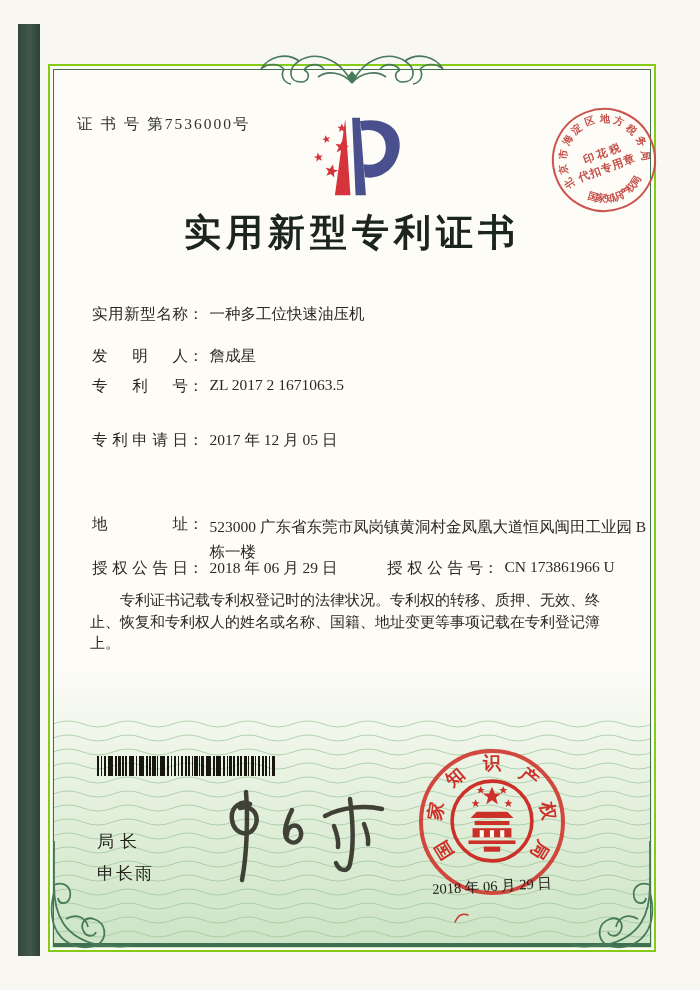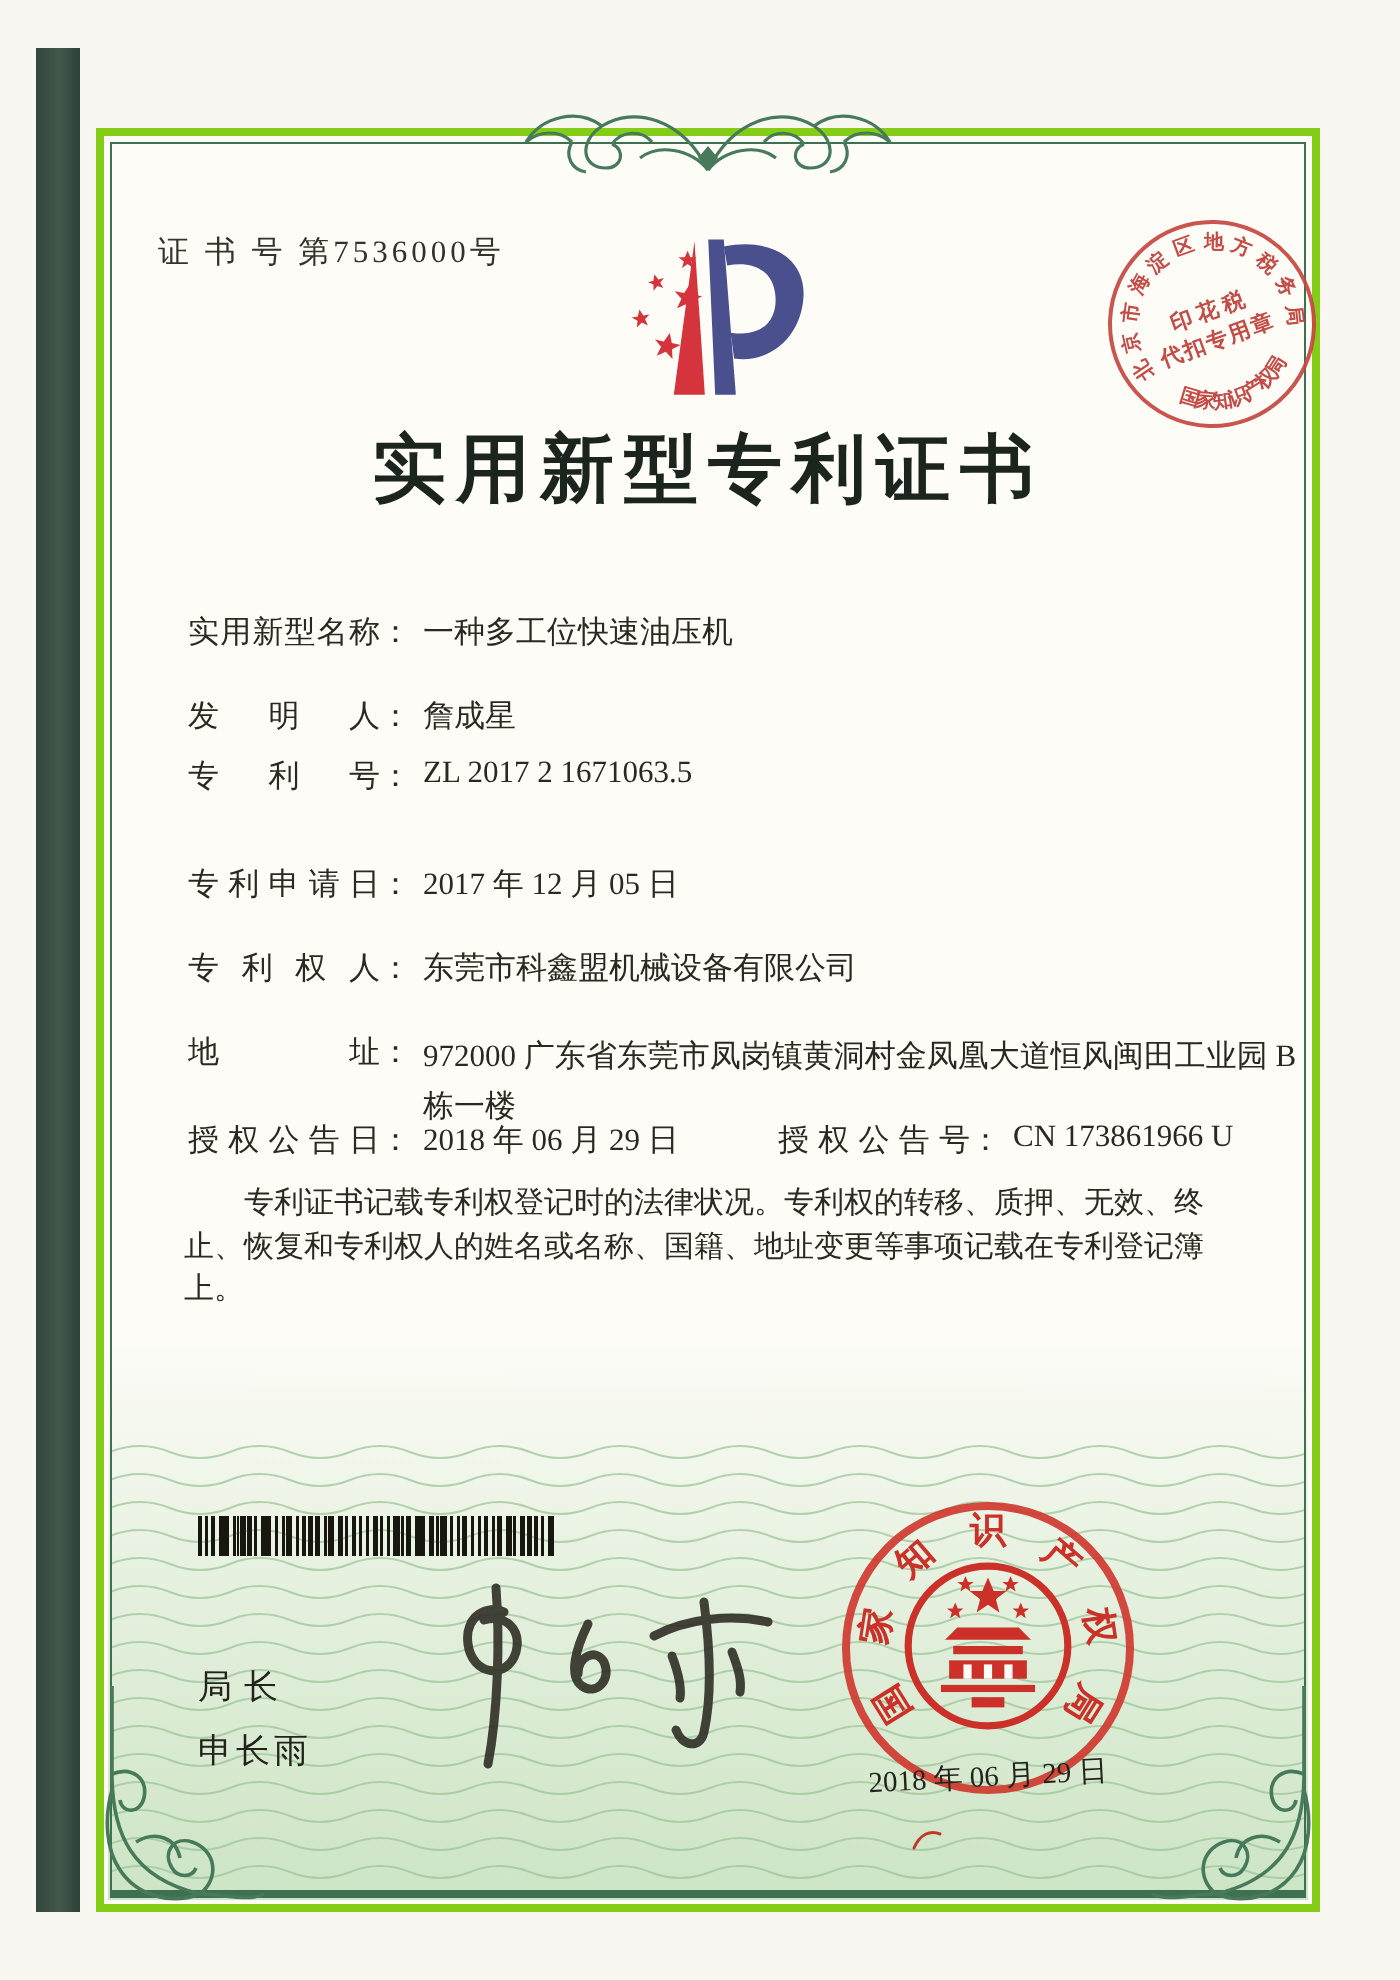--- a/index.html
+++ b/index.html
@@ -12,7 +12,7 @@
   .cover-strip{position:absolute;left:18px;top:24px;width:22px;height:932px;
     background:linear-gradient(90deg,#33483d,#41584b 55%,#2e4238);}
   .page{position:absolute;left:48px;top:64px;width:604px;height:884px;
-    background:#fdfcf7;border:4px solid #84cc16;}
+    background:#fdfcf7;border:2px solid #84cc16;}
   .page-inner{position:absolute;inset:3px;border:1.5px solid #3e7051;border-bottom-width:4px;pointer-events:none;}
   .tint{position:absolute;left:2px;right:2px;bottom:2px;height:280px;
     background:linear-gradient(to bottom,rgba(210,232,204,0) 0%,rgba(205,229,197,.45) 40%,rgba(196,224,188,.85) 100%);}

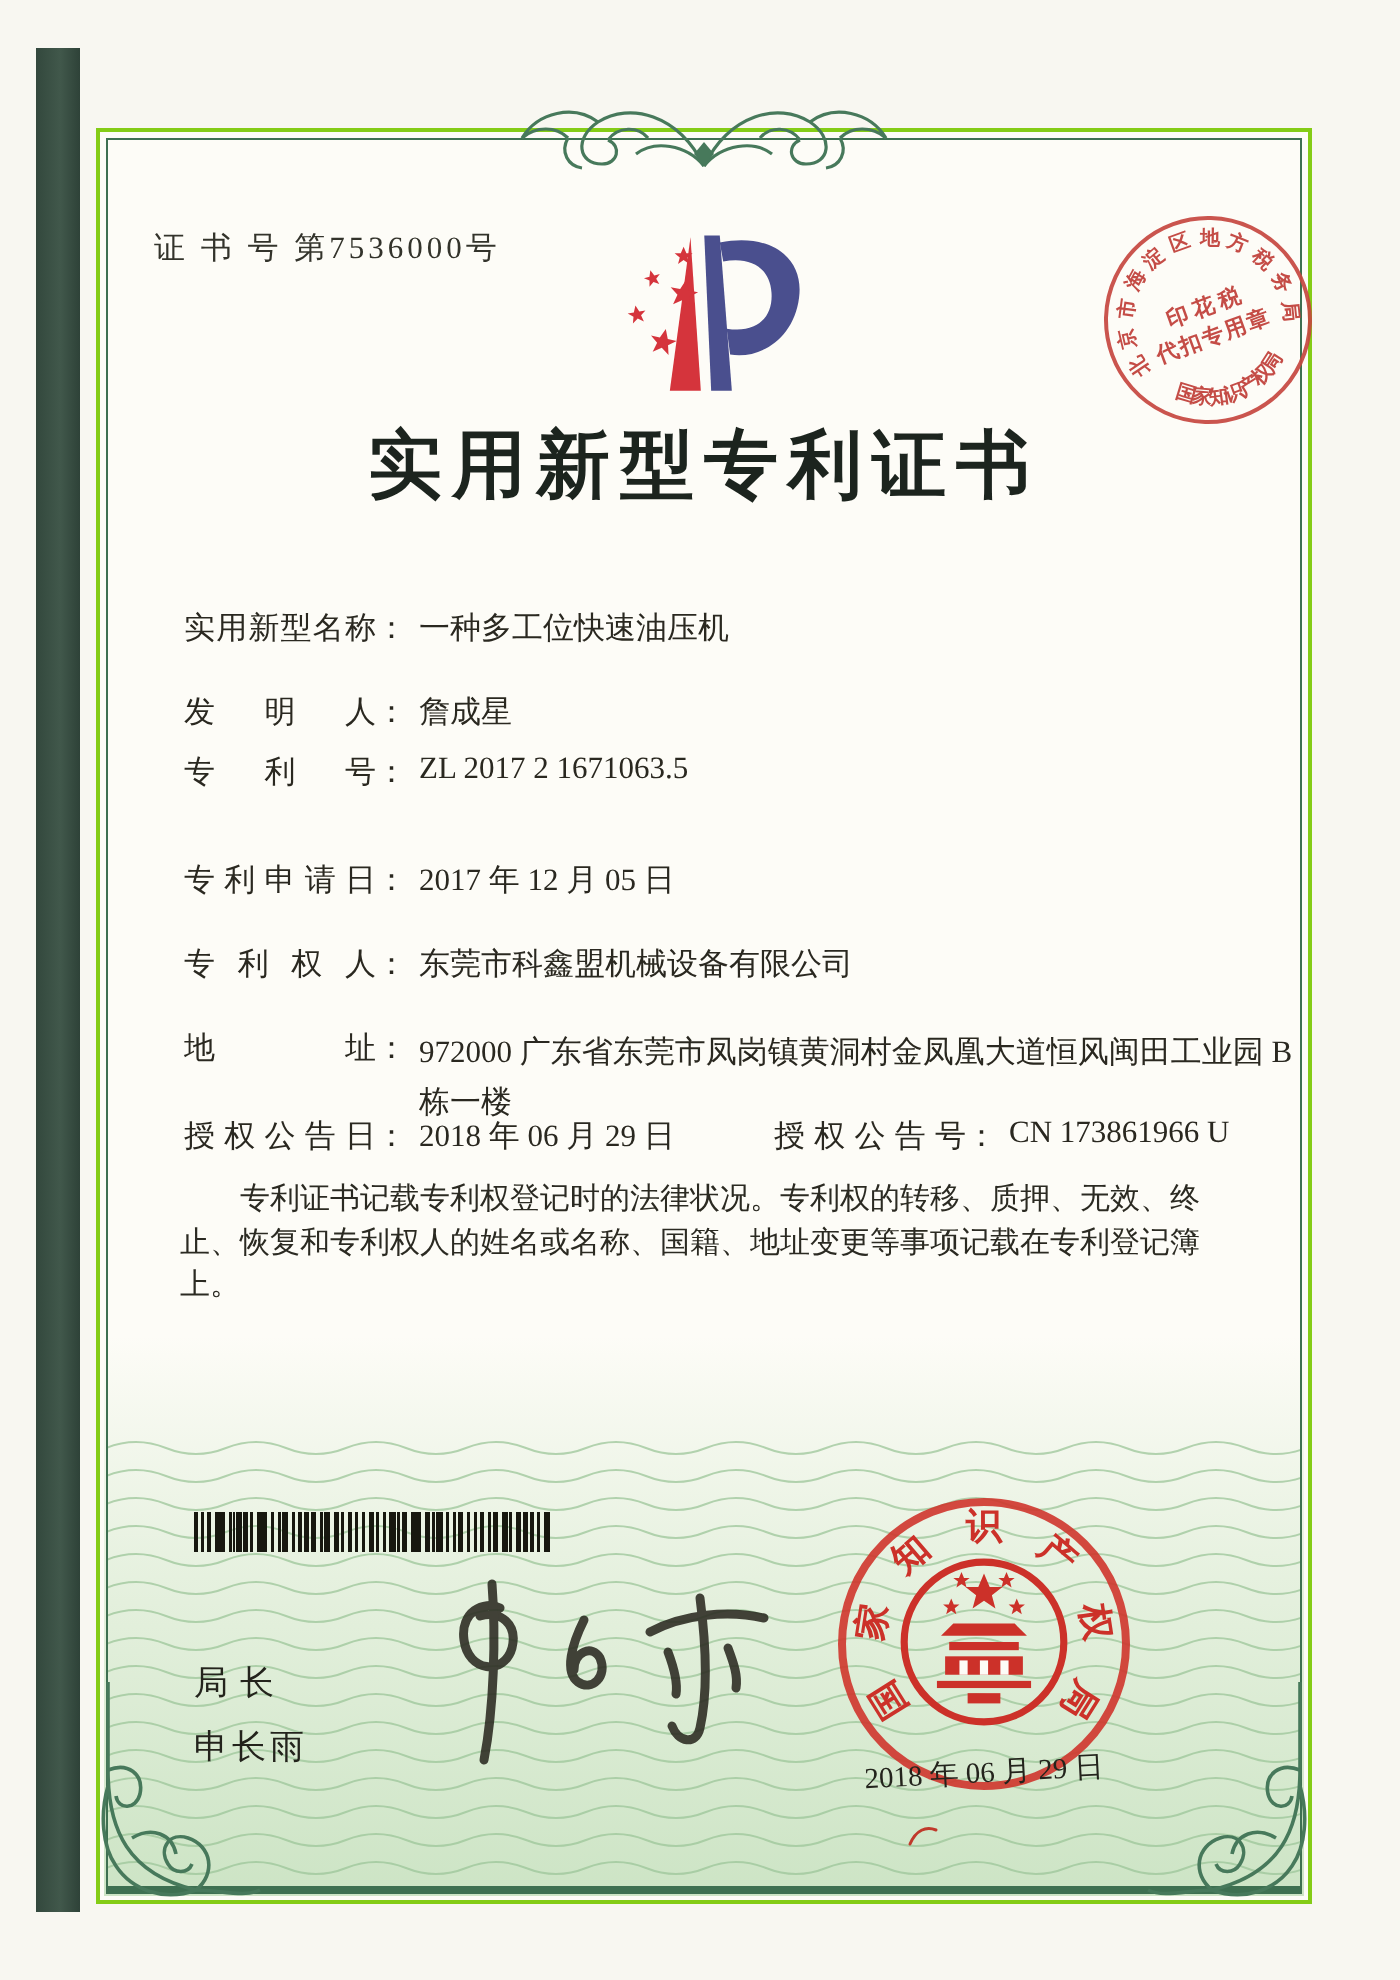--- a/index.html
+++ b/index.html
@@ -181,9 +181,6 @@
   </div>
   <div class="frow" style="top:364px">
     <span class="f-label">专利申请日</span><span class="f-colon">：</span><span class="f-value">2017 年 12 月 05 日</span>
-  </div>
-  <div class="frow" style="top:406px">
-    <span class="f-label">专利权人</span><span class="f-colon">：</span><span class="f-value">东莞市科鑫盟机械设备有限公司</span>
   </div>
   <div class="frow" style="top:448px">
     <span class="f-label">地址</span><span class="f-colon">：</span><span class="f-value wrap">972000 广东省东莞市凤岗镇黄洞村金凤凰大道恒风闽田工业园 B 栋一楼</span>

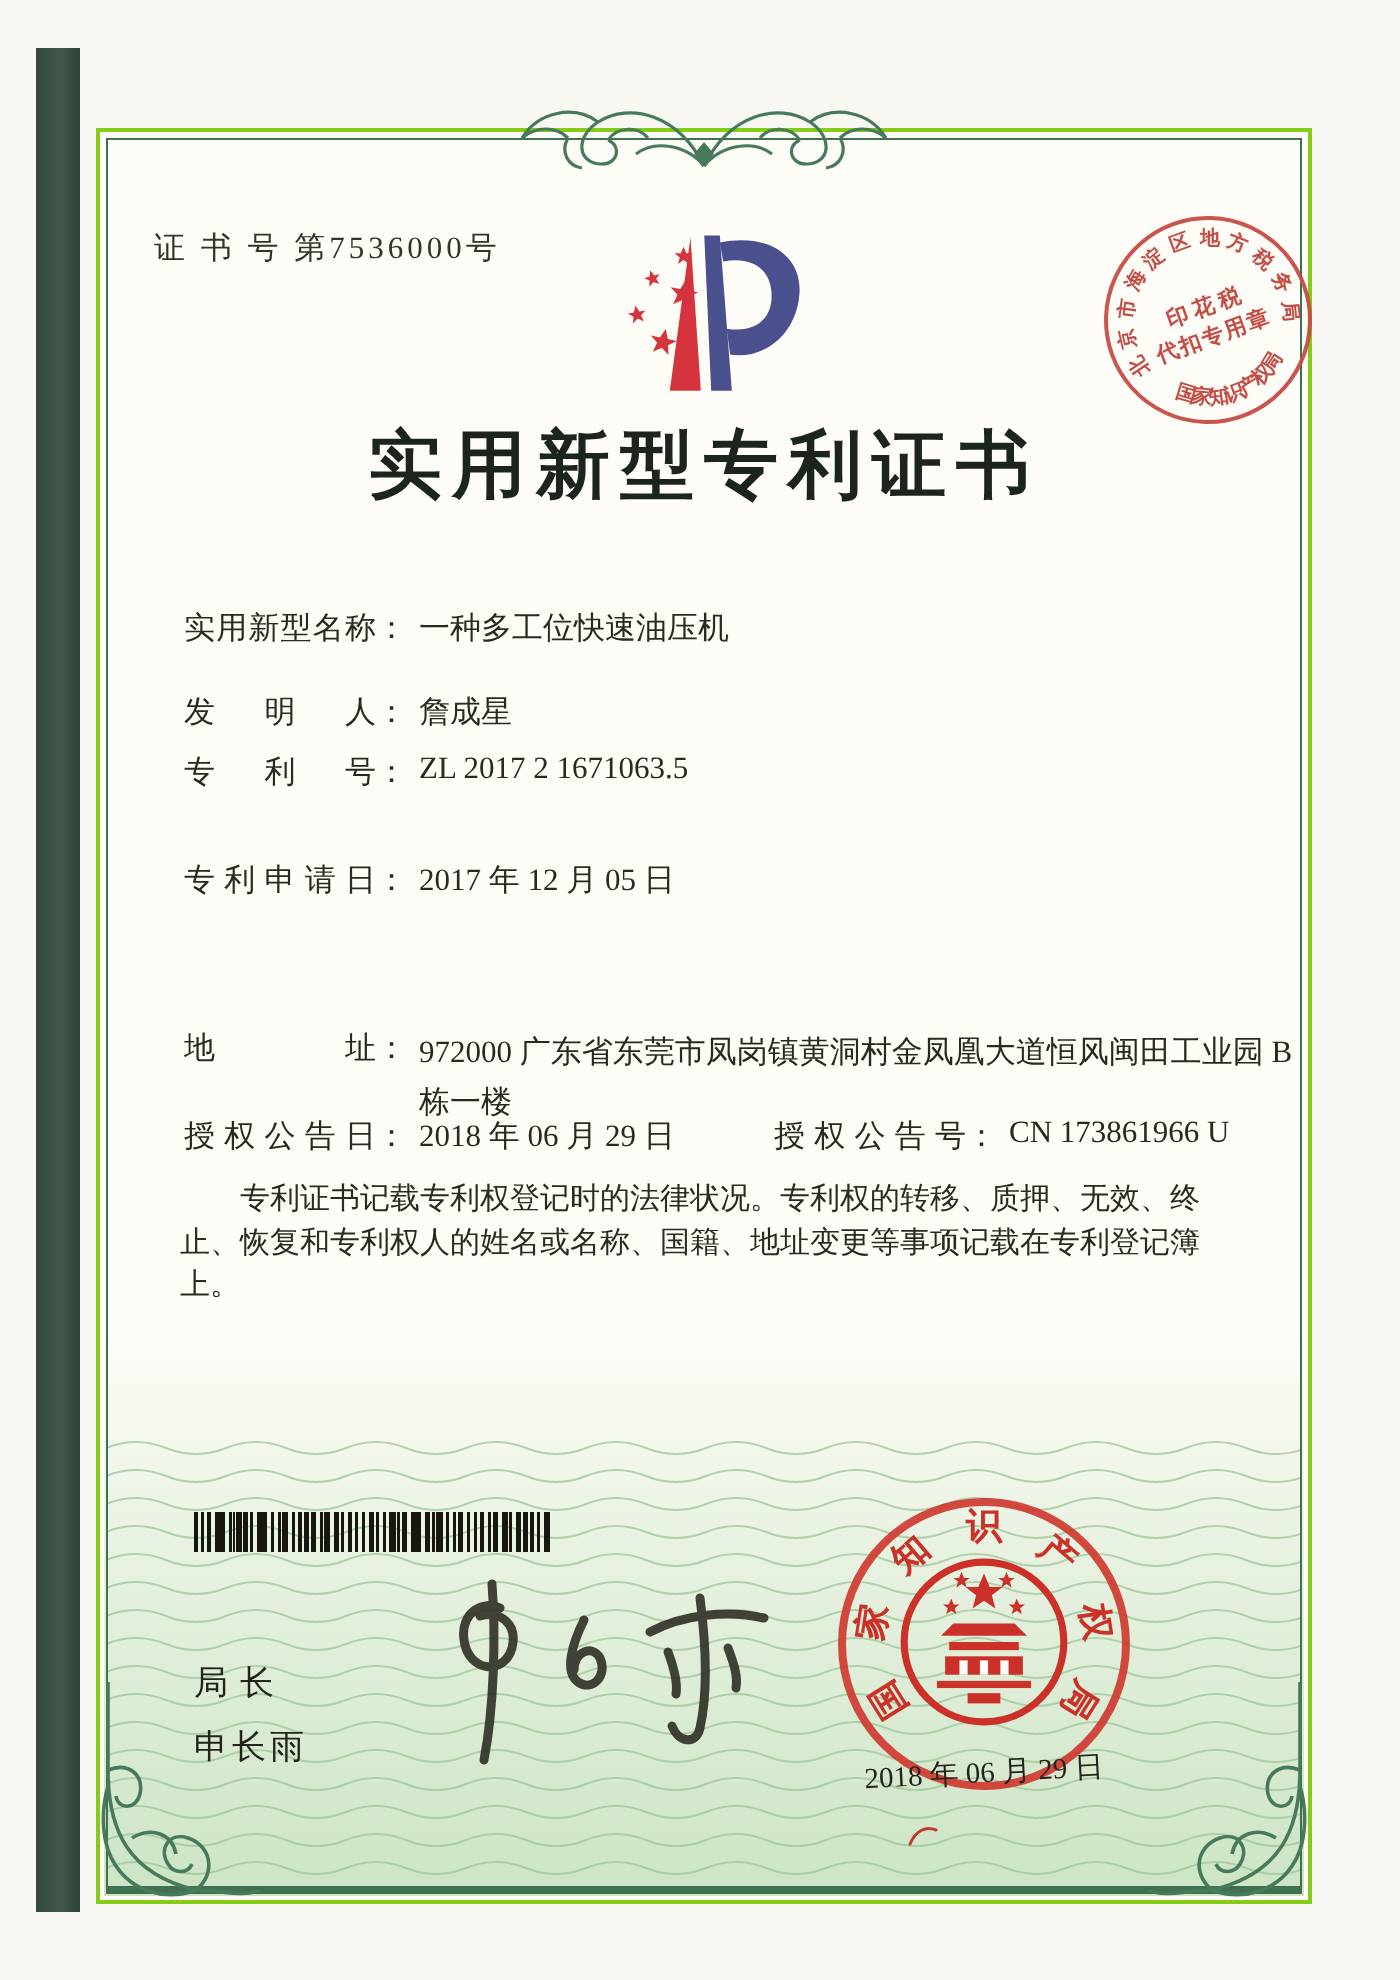--- a/index.html
+++ b/index.html
@@ -183,7 +183,7 @@
     <span class="f-label">专利申请日</span><span class="f-colon">：</span><span class="f-value">2017 年 12 月 05 日</span>
   </div>
   <div class="frow" style="top:448px">
-    <span class="f-label">地址</span><span class="f-colon">：</span><span class="f-value wrap">972000 广东省东莞市凤岗镇黄洞村金凤凰大道恒风闽田工业园 B 栋一楼</span>
+    <span class="f-label">地址</span><span class="f-colon">：</span><span class="f-value wrap">523000 广东省东莞市凤岗镇黄洞村金凤凰大道恒风闽田工业园 B 栋一楼</span>
   </div>
   <div class="frow" style="top:492px">
     <span class="f-label">授权公告日</span><span class="f-colon">：</span><span class="f-value">2018 年 06 月 29 日</span>

